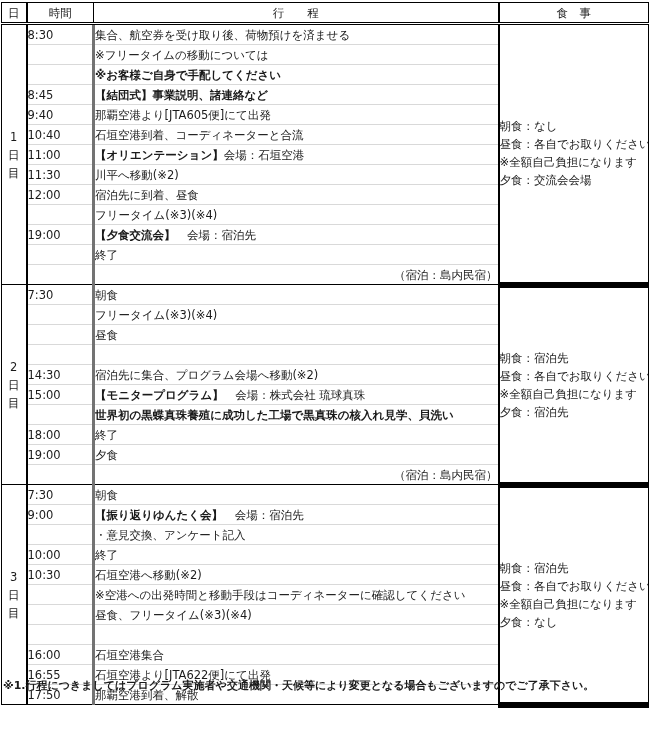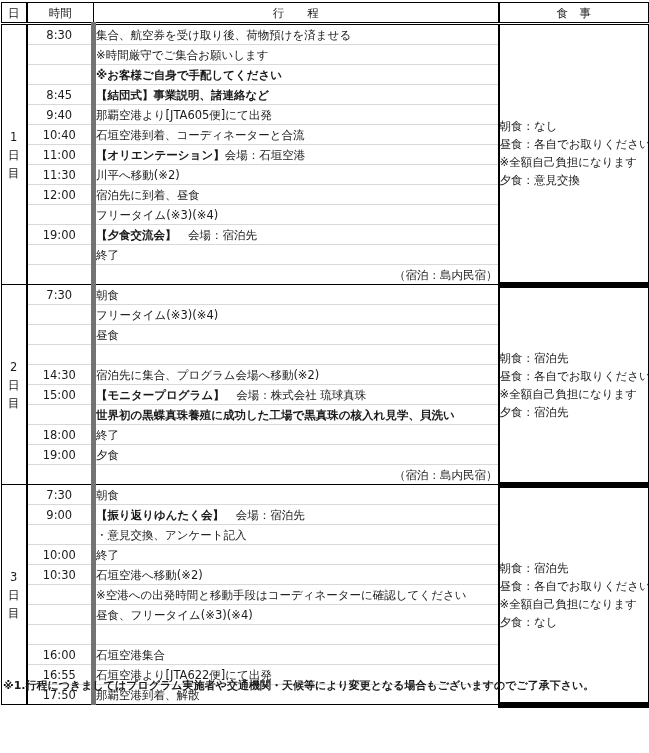--- a/index.html
+++ b/index.html
@@ -37,8 +37,8 @@
   }
   td.day-cell span { display: block; }
   td.time {
-    text-align: center;
-    border-right: 5px solid #737373;
+    text-align: left;
+    border-right: 3px solid #737373;
     border-bottom: 1px solid #d9d9d9;
     padding-right: 6px;
   }

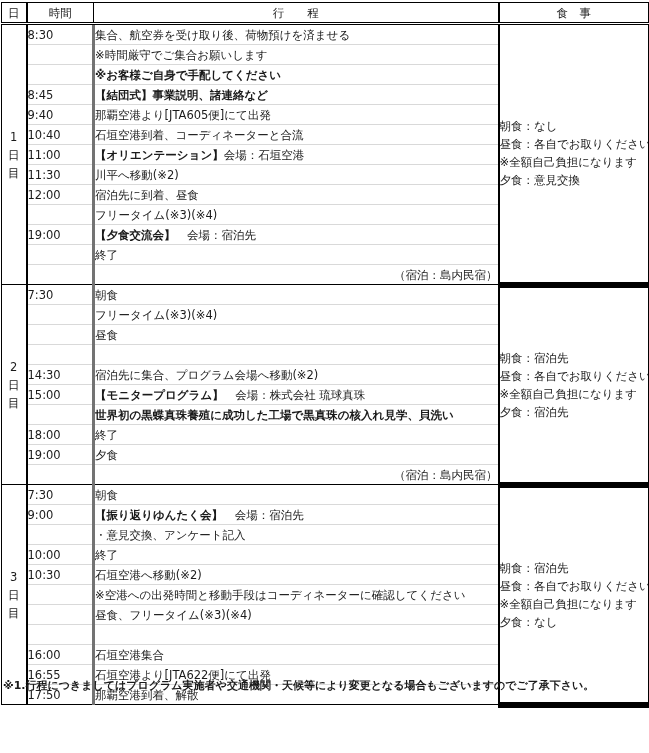--- a/index.html
+++ b/index.html
@@ -101,7 +101,7 @@
       </tr>
       <tr>
         <td class="time"></td>
-        <td class="item">※時間厳守でご集合お願いします</td>
+        <td class="item">※フリータイムの移動については</td>
       </tr>
       <tr>
         <td class="time"></td>

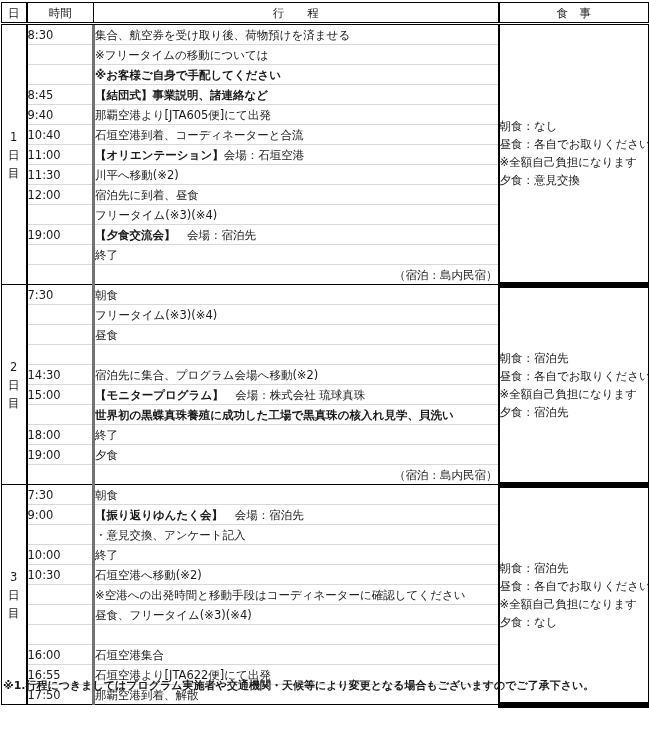--- a/index.html
+++ b/index.html
@@ -96,7 +96,7 @@
           <span>朝食：なし</span>
           <span>昼食：各自でお取りください</span>
           <span>※全額自己負担になります</span>
-          <span>夕食：意見交換</span>
+          <span>夕食：交流会会場</span>
         </td>
       </tr>
       <tr>

